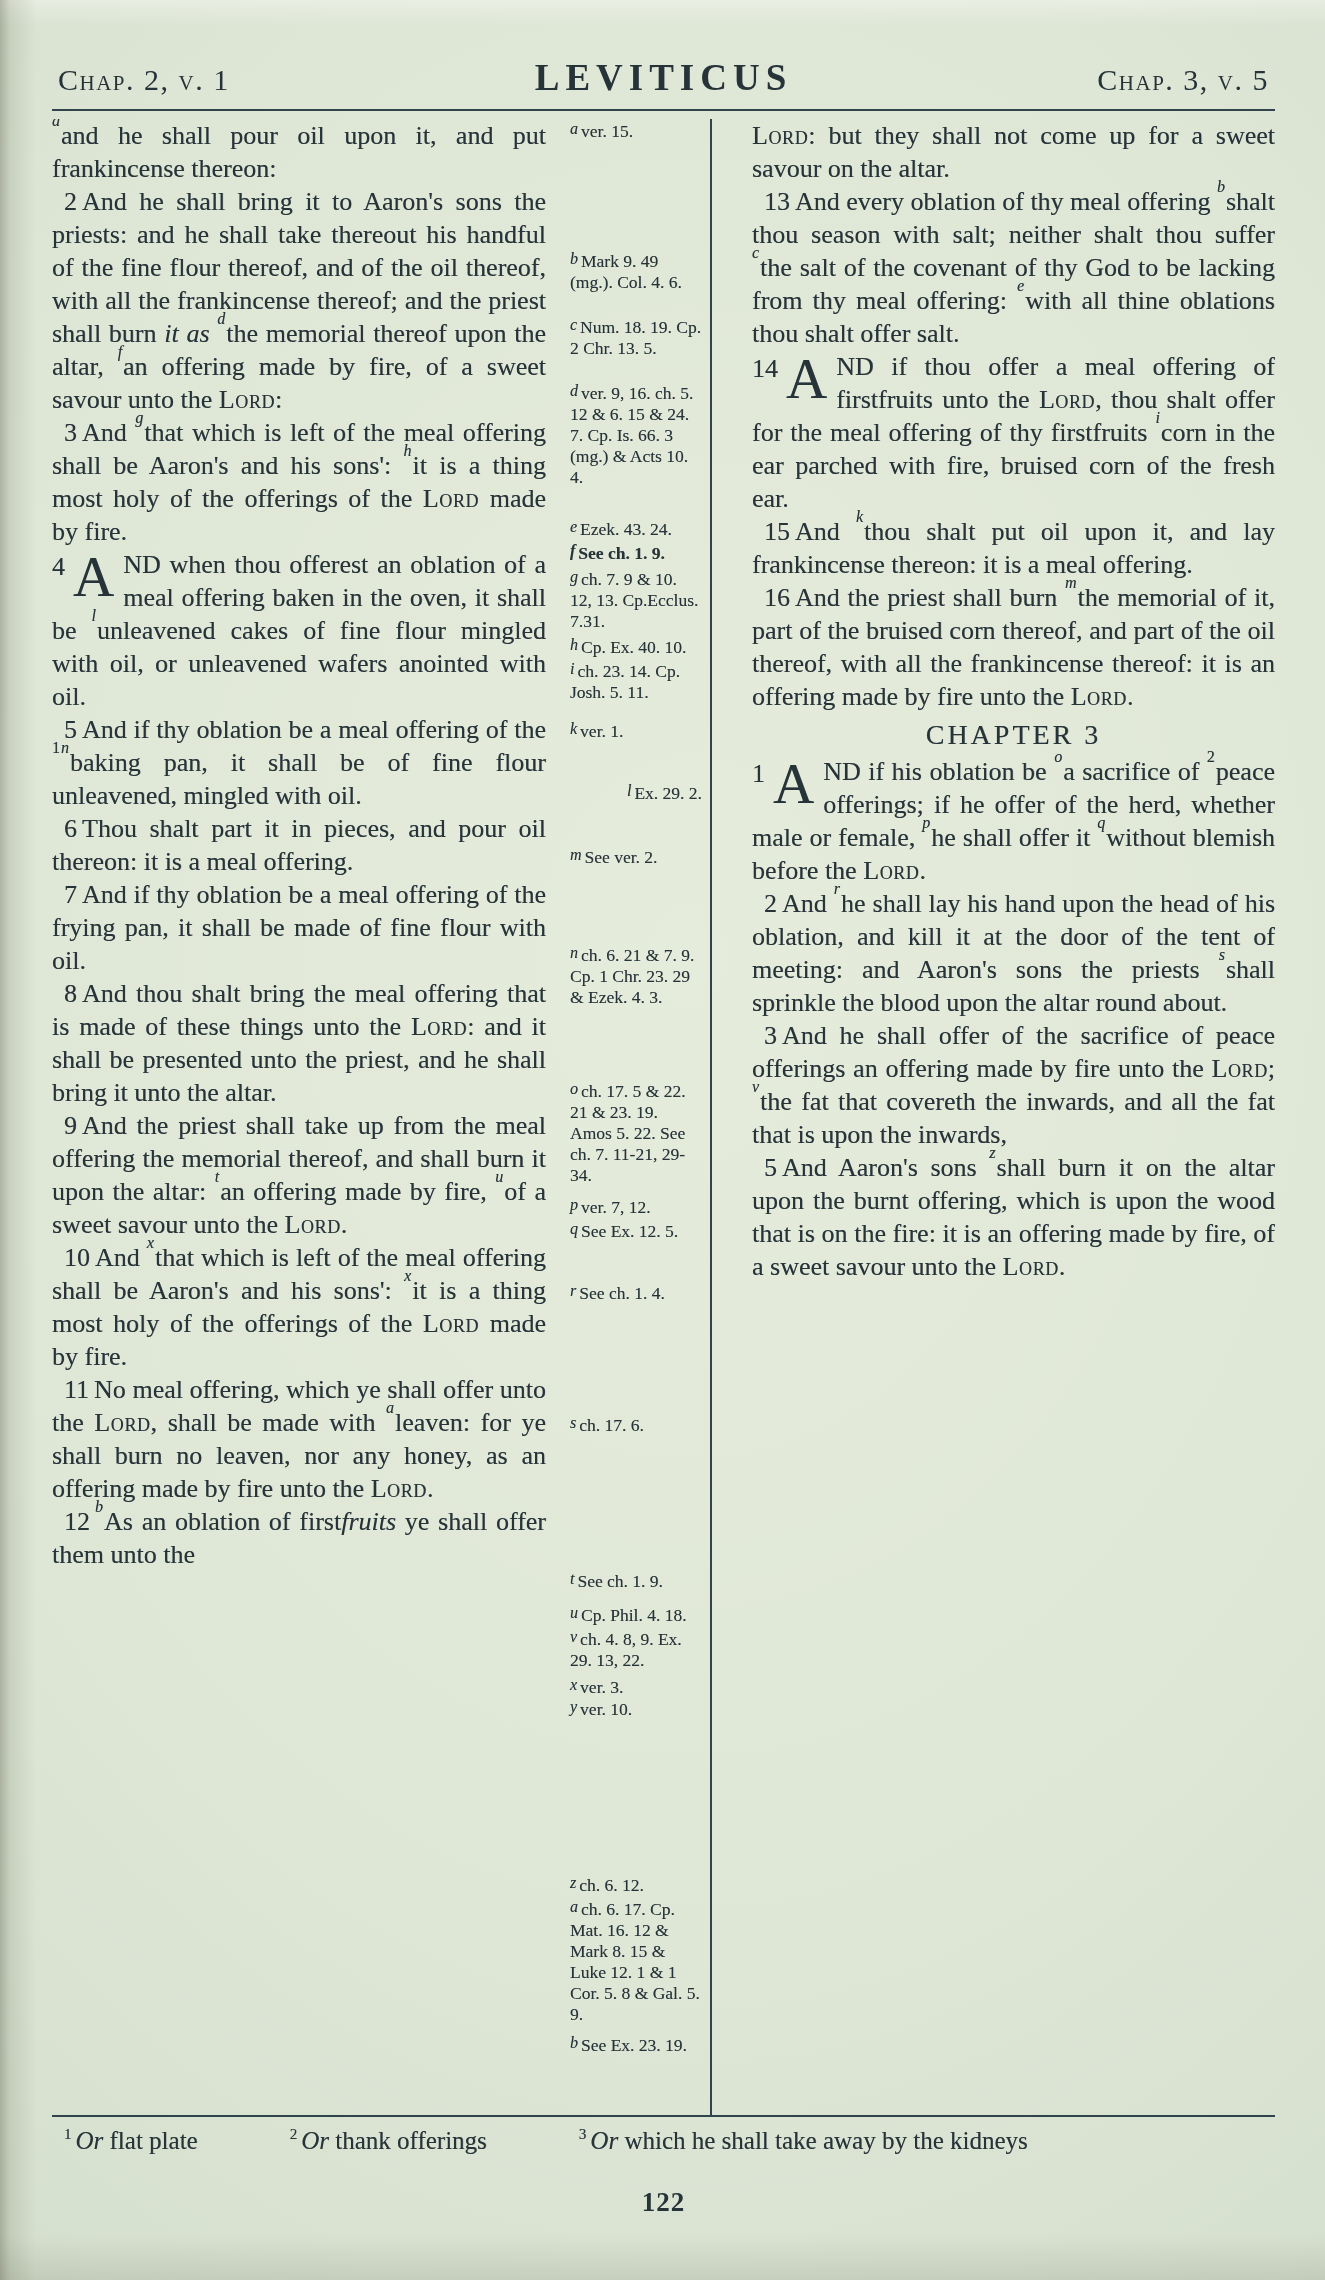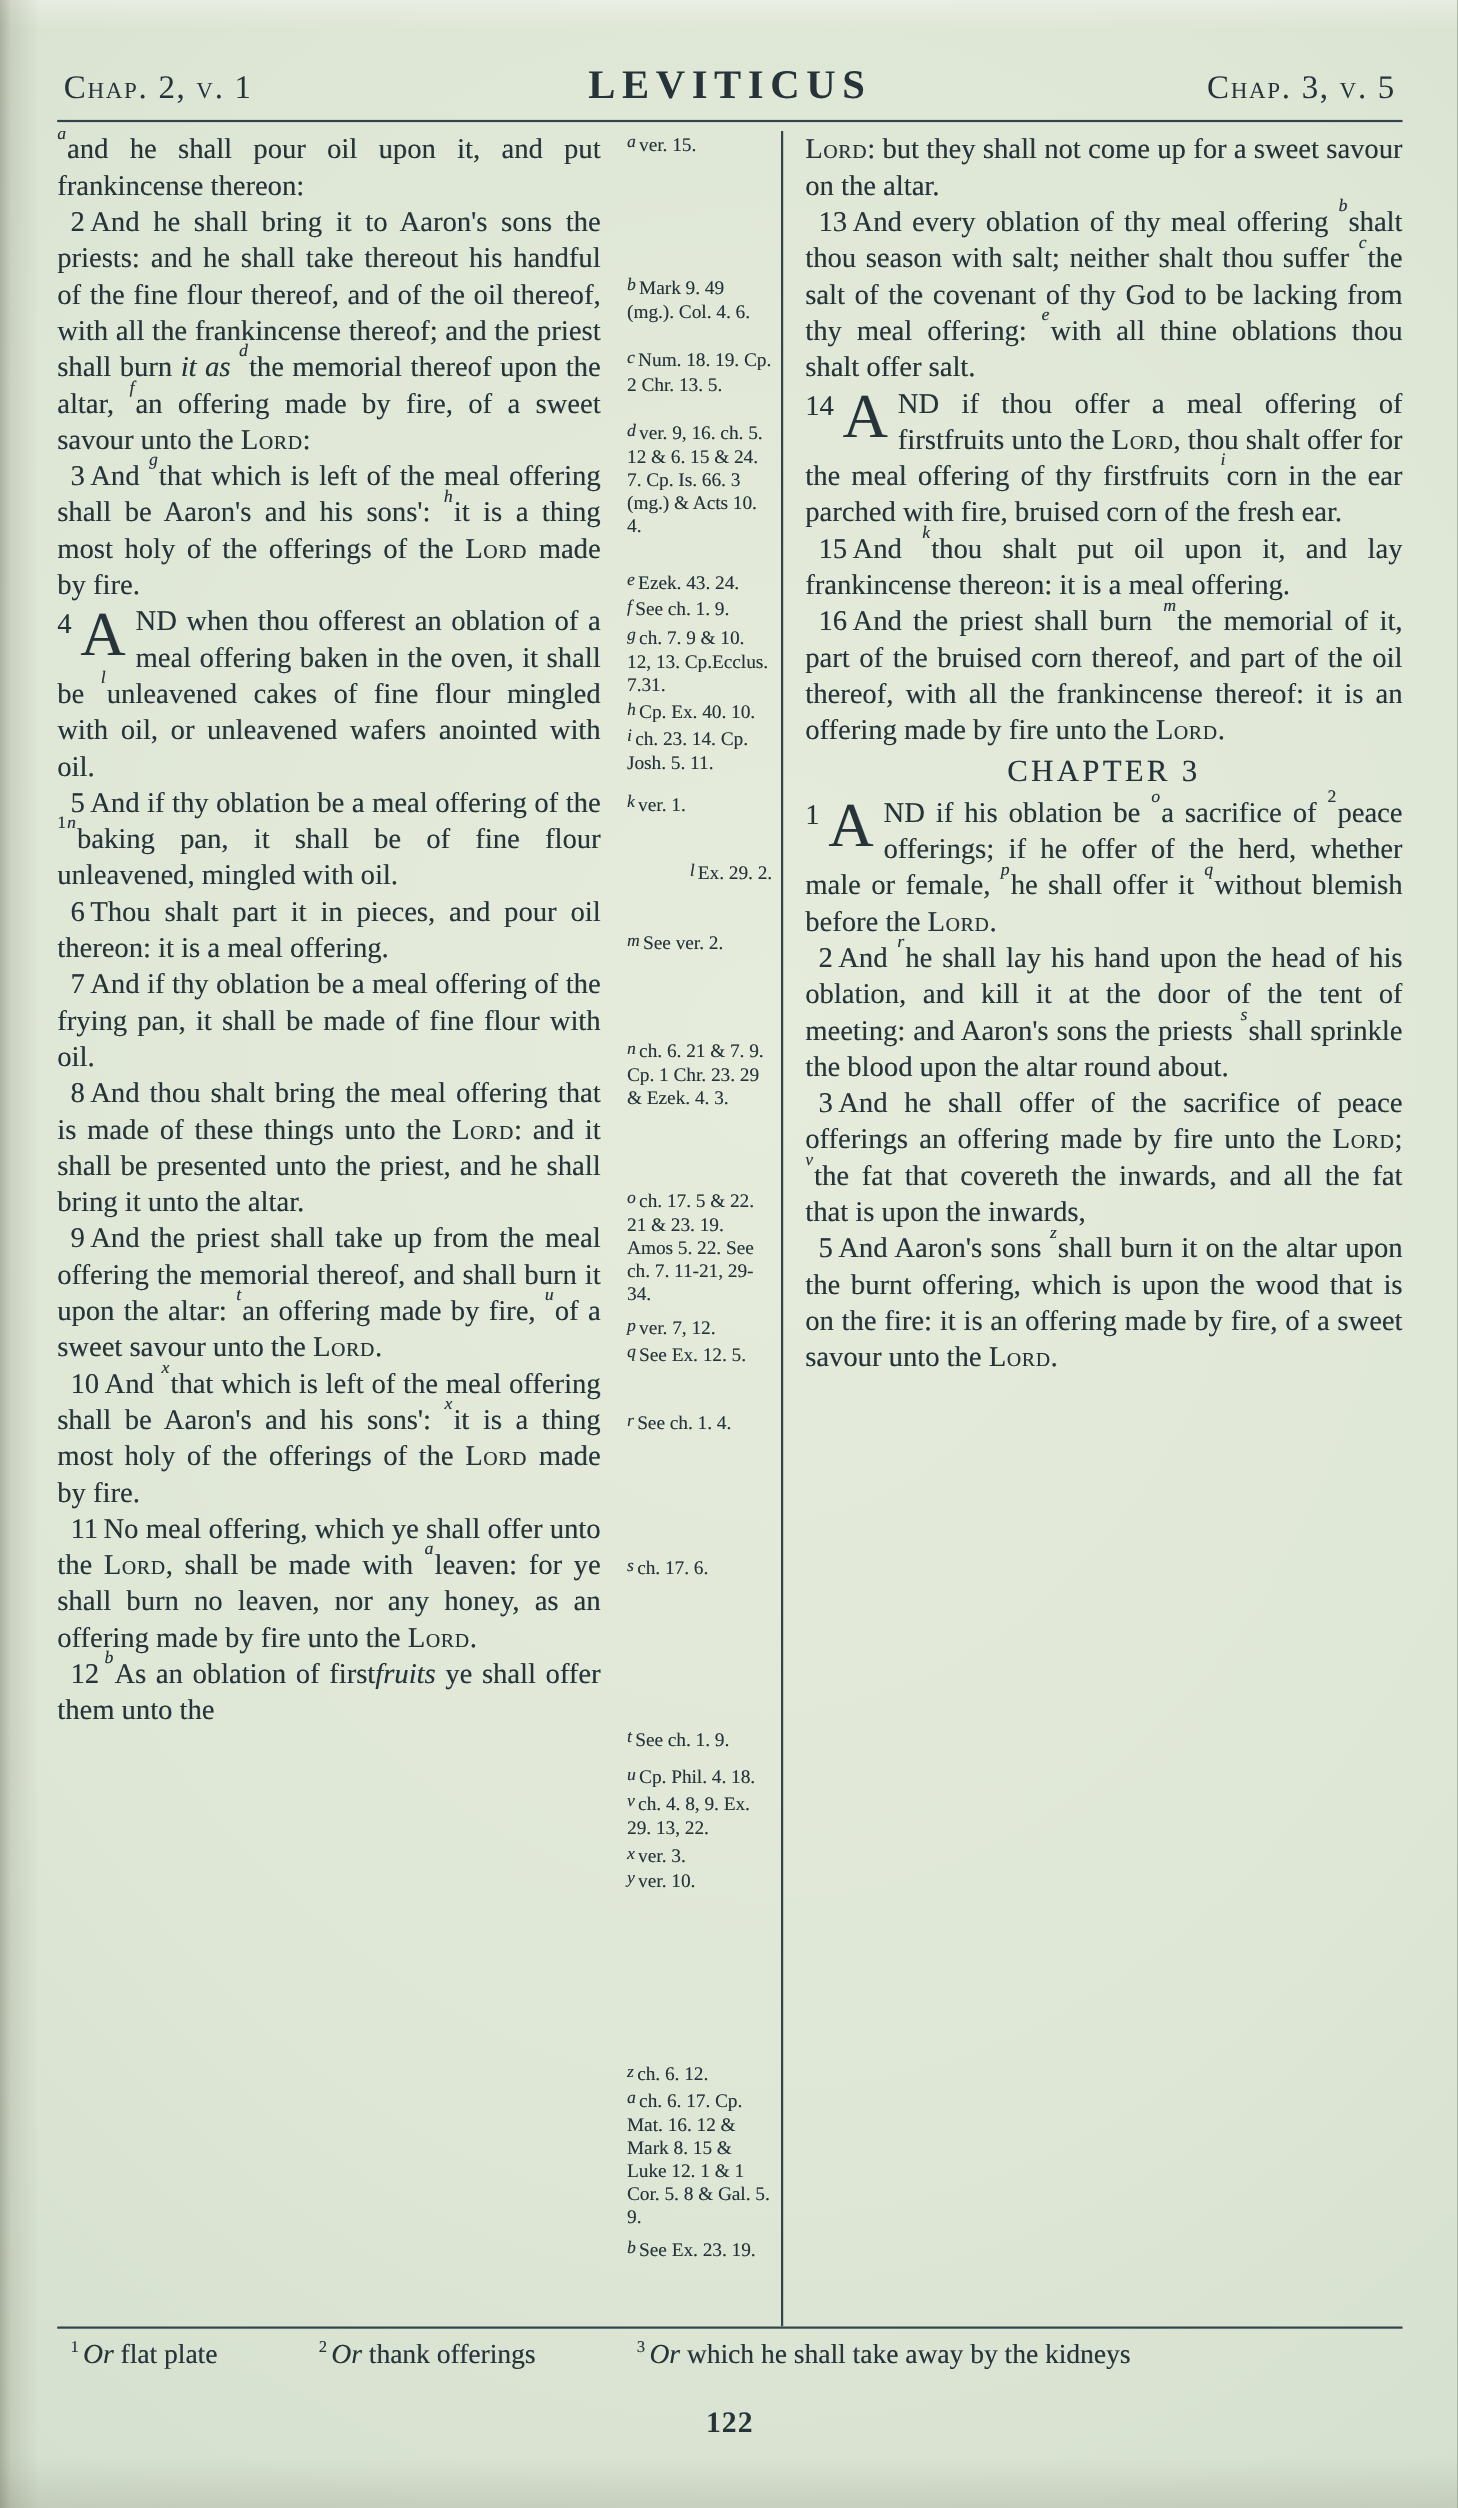--- a/index.html
+++ b/index.html
@@ -35,7 +35,7 @@
     text-shadow:0.3px 0 0 rgba(38,51,57,0.45);
   }
   .col-left { padding-right:12px; }
-  .col-right { padding-left:20px; }
+  .col-right { padding-left:20px;margin-left:20px; }
   .vrule { background:#31434b; }
   .refs { position:relative; font-size:17.5px; line-height:21px; padding:6px 8px 0 12px;
           text-shadow:0.2px 0 0 rgba(38,51,57,0.4); }

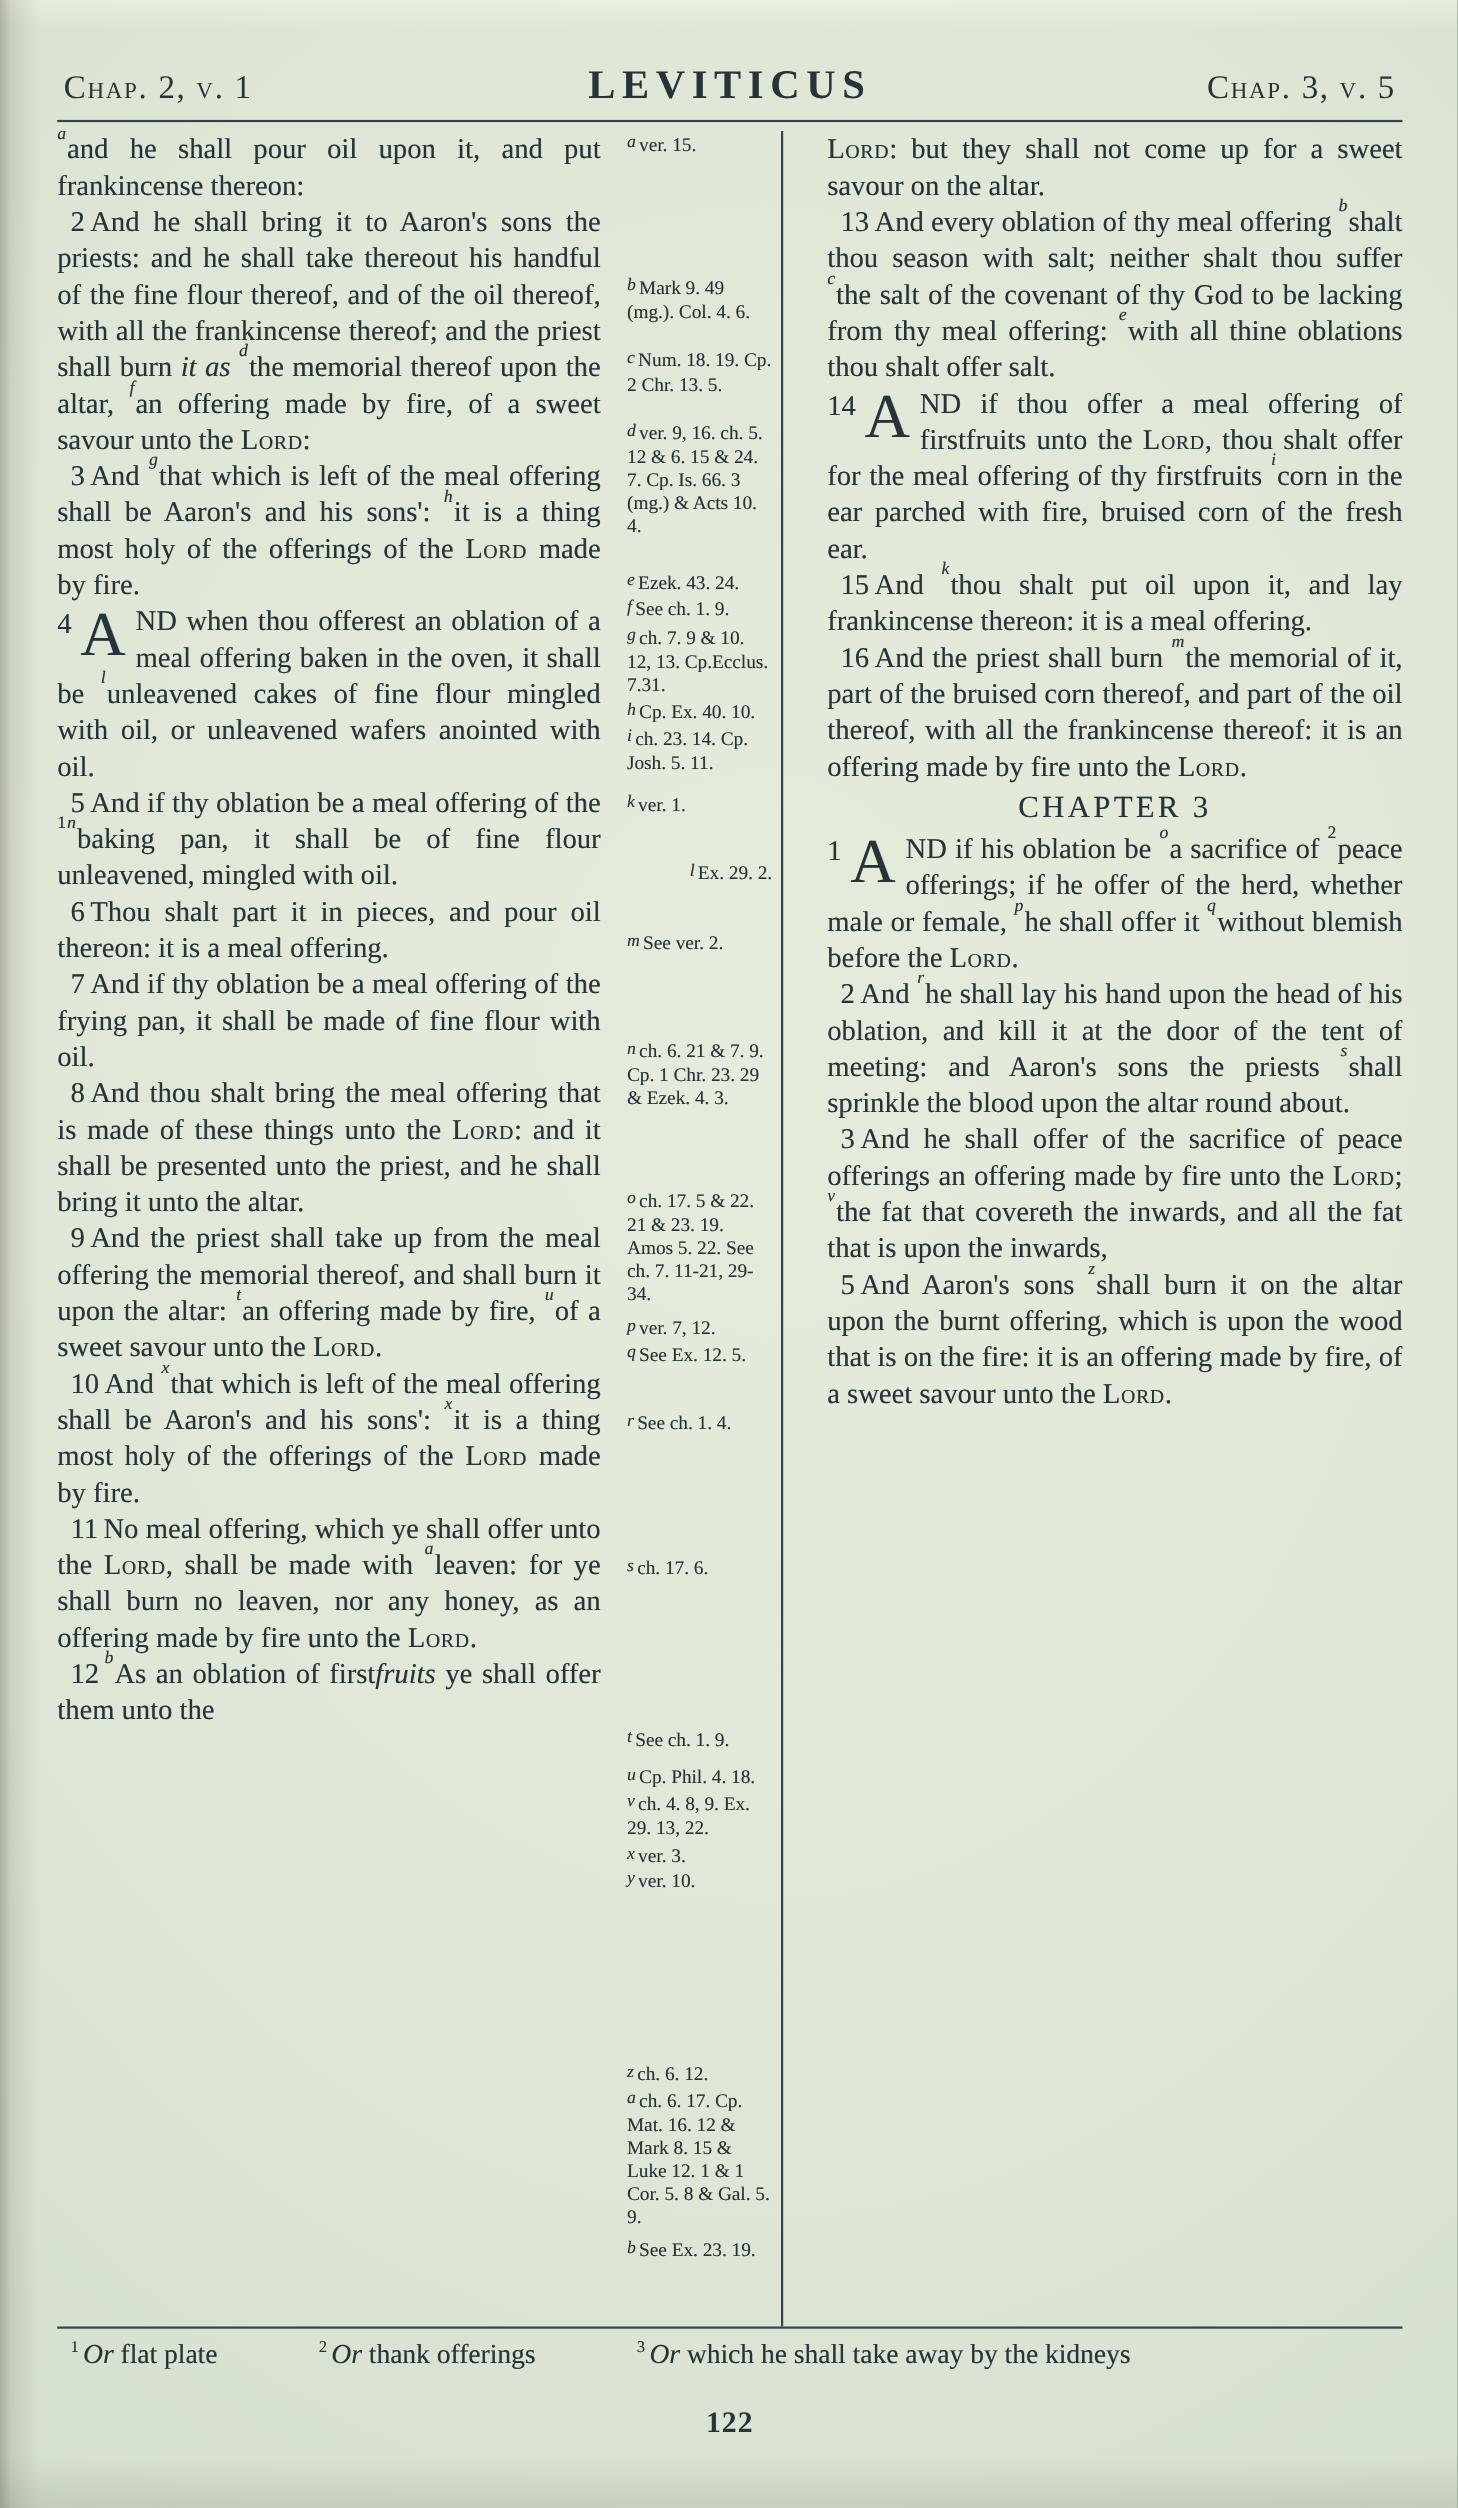--- a/index.html
+++ b/index.html
@@ -95,7 +95,7 @@
           <div class="refitem" style="top: 198px;"><span class="reflet">c</span>Num. 18. 19. Cp. 2 Chr. 13. 5.</div>
           <div class="refitem" style="top: 264px;"><span class="reflet">d</span>ver. 9, 16. ch. 5. 12 &amp; 6. 15 &amp; 24. 7. Cp. Is. 66. 3 (mg.) &amp; Acts 10. 4.</div>
           <div class="refitem" style="top: 400px;"><span class="reflet">e</span>Ezek. 43. 24.</div>
-          <div class="refitem" style="top: 424px;"><span class="reflet">f</span>See ch. 1. 9.</div>
+          <div class="refitem" style="top: 424px; font-weight: bold;"><span class="reflet">f</span>See ch. 1. 9.</div>
           <div class="refitem" style="top: 450px;"><span class="reflet">g</span>ch. 7. 9 &amp; 10. 12, 13. Cp.Ecclus. 7.31.</div>
           <div class="refitem" style="top: 518px;"><span class="reflet">h</span>Cp. Ex. 40. 10.</div>
           <div class="refitem" style="top: 542px;"><span class="reflet">i</span>ch. 23. 14. Cp. Josh. 5. 11.</div>

